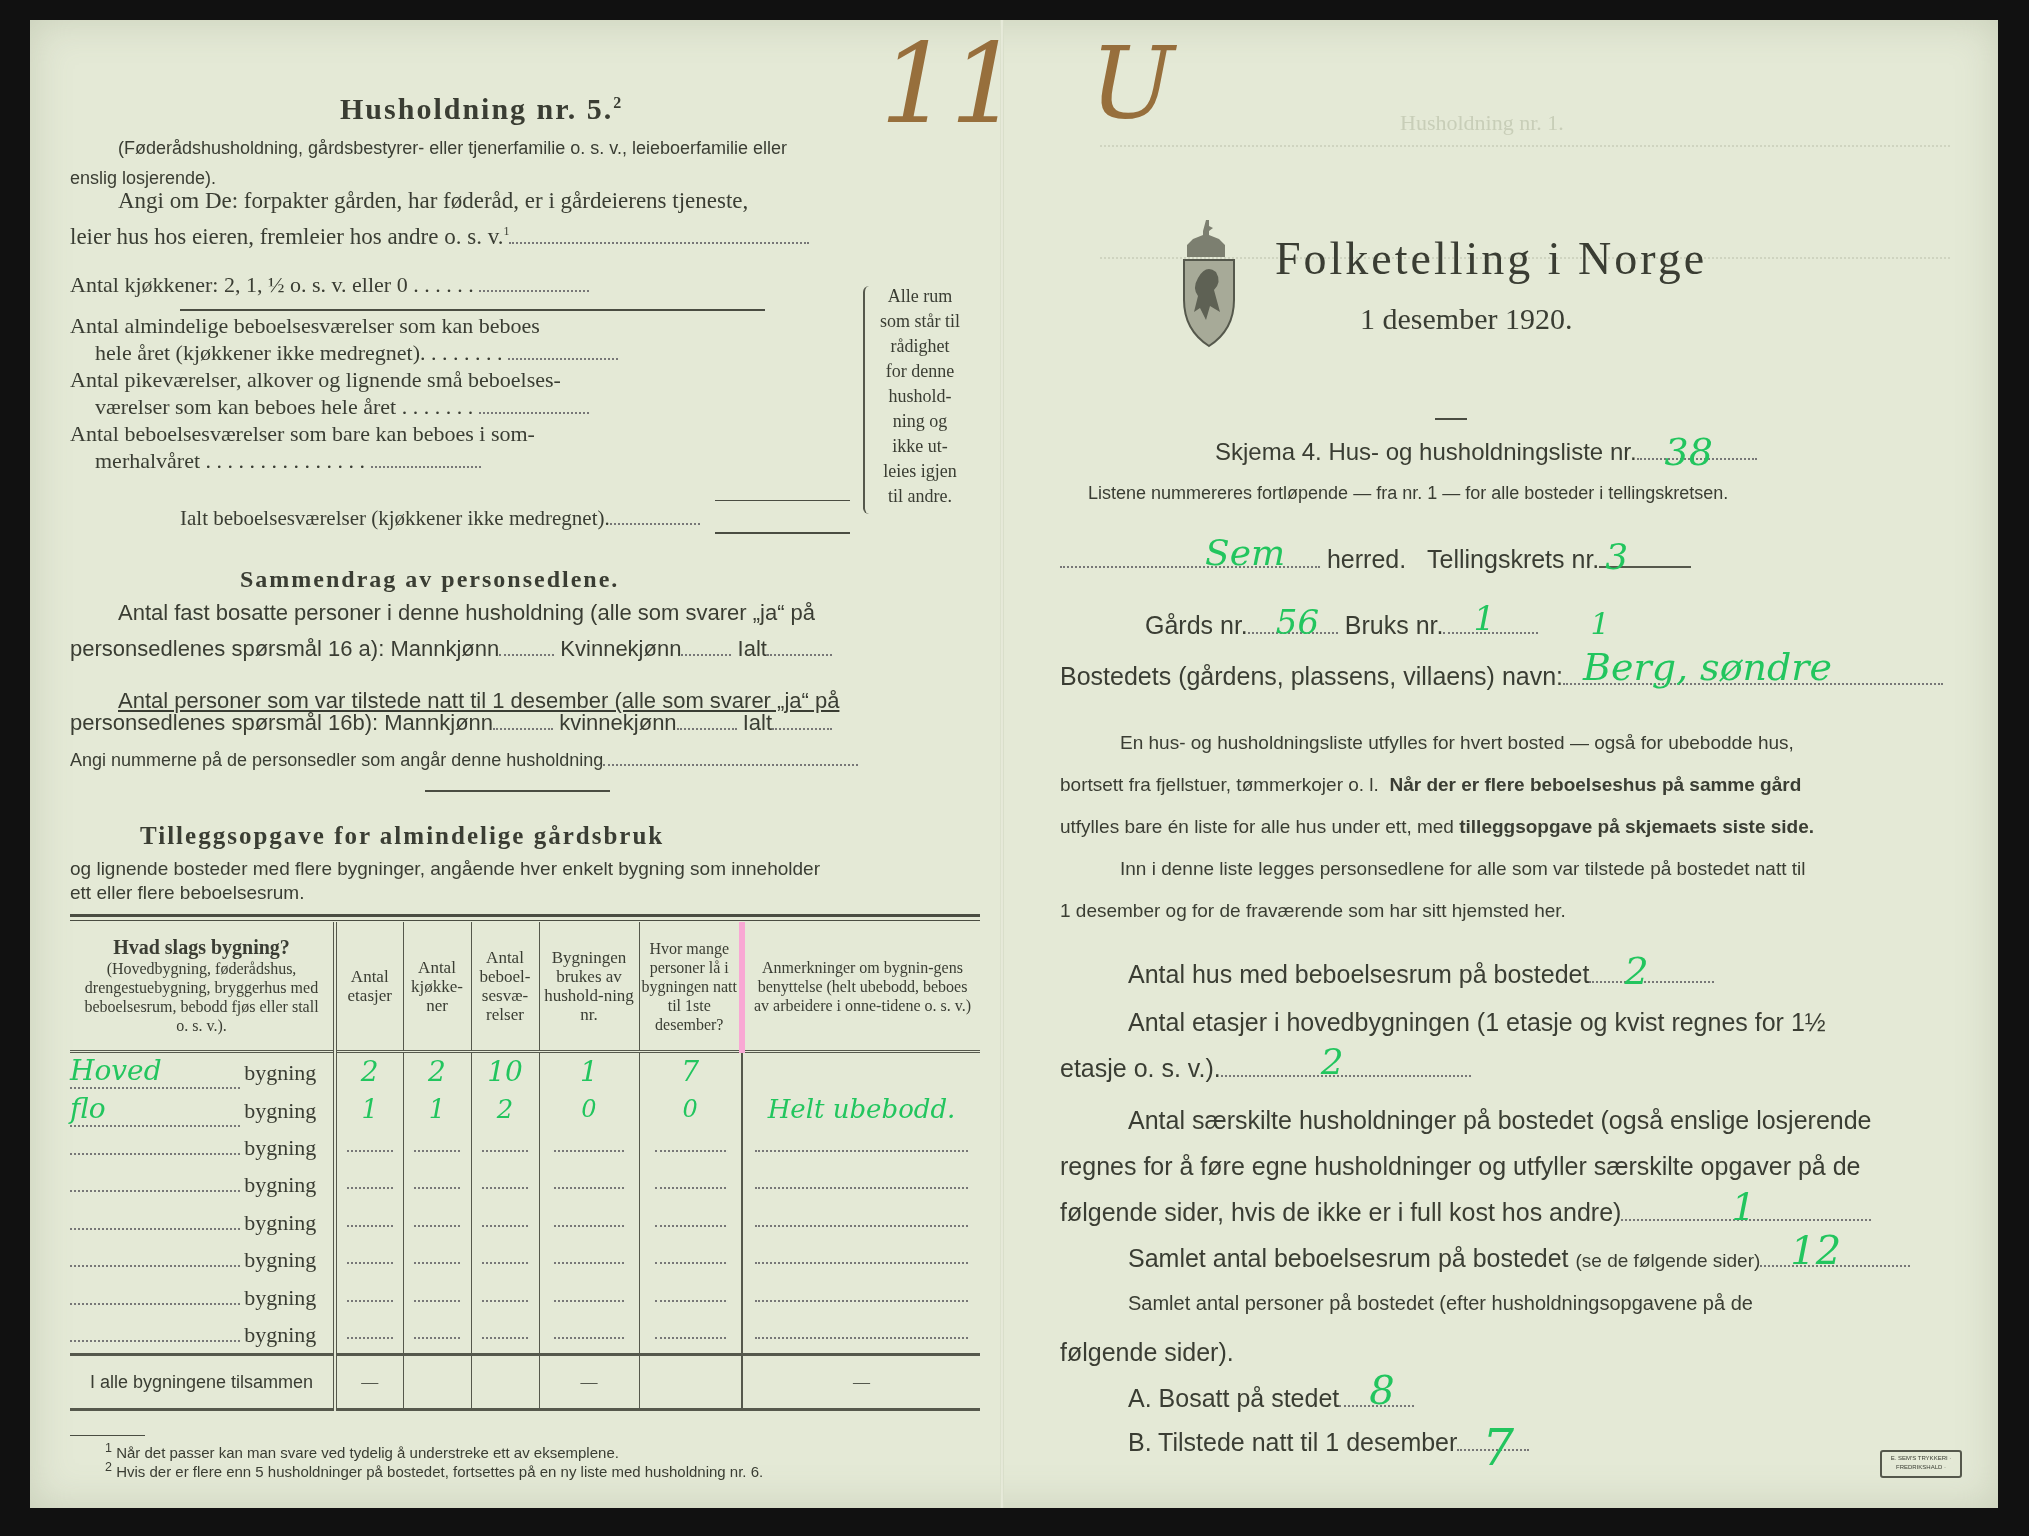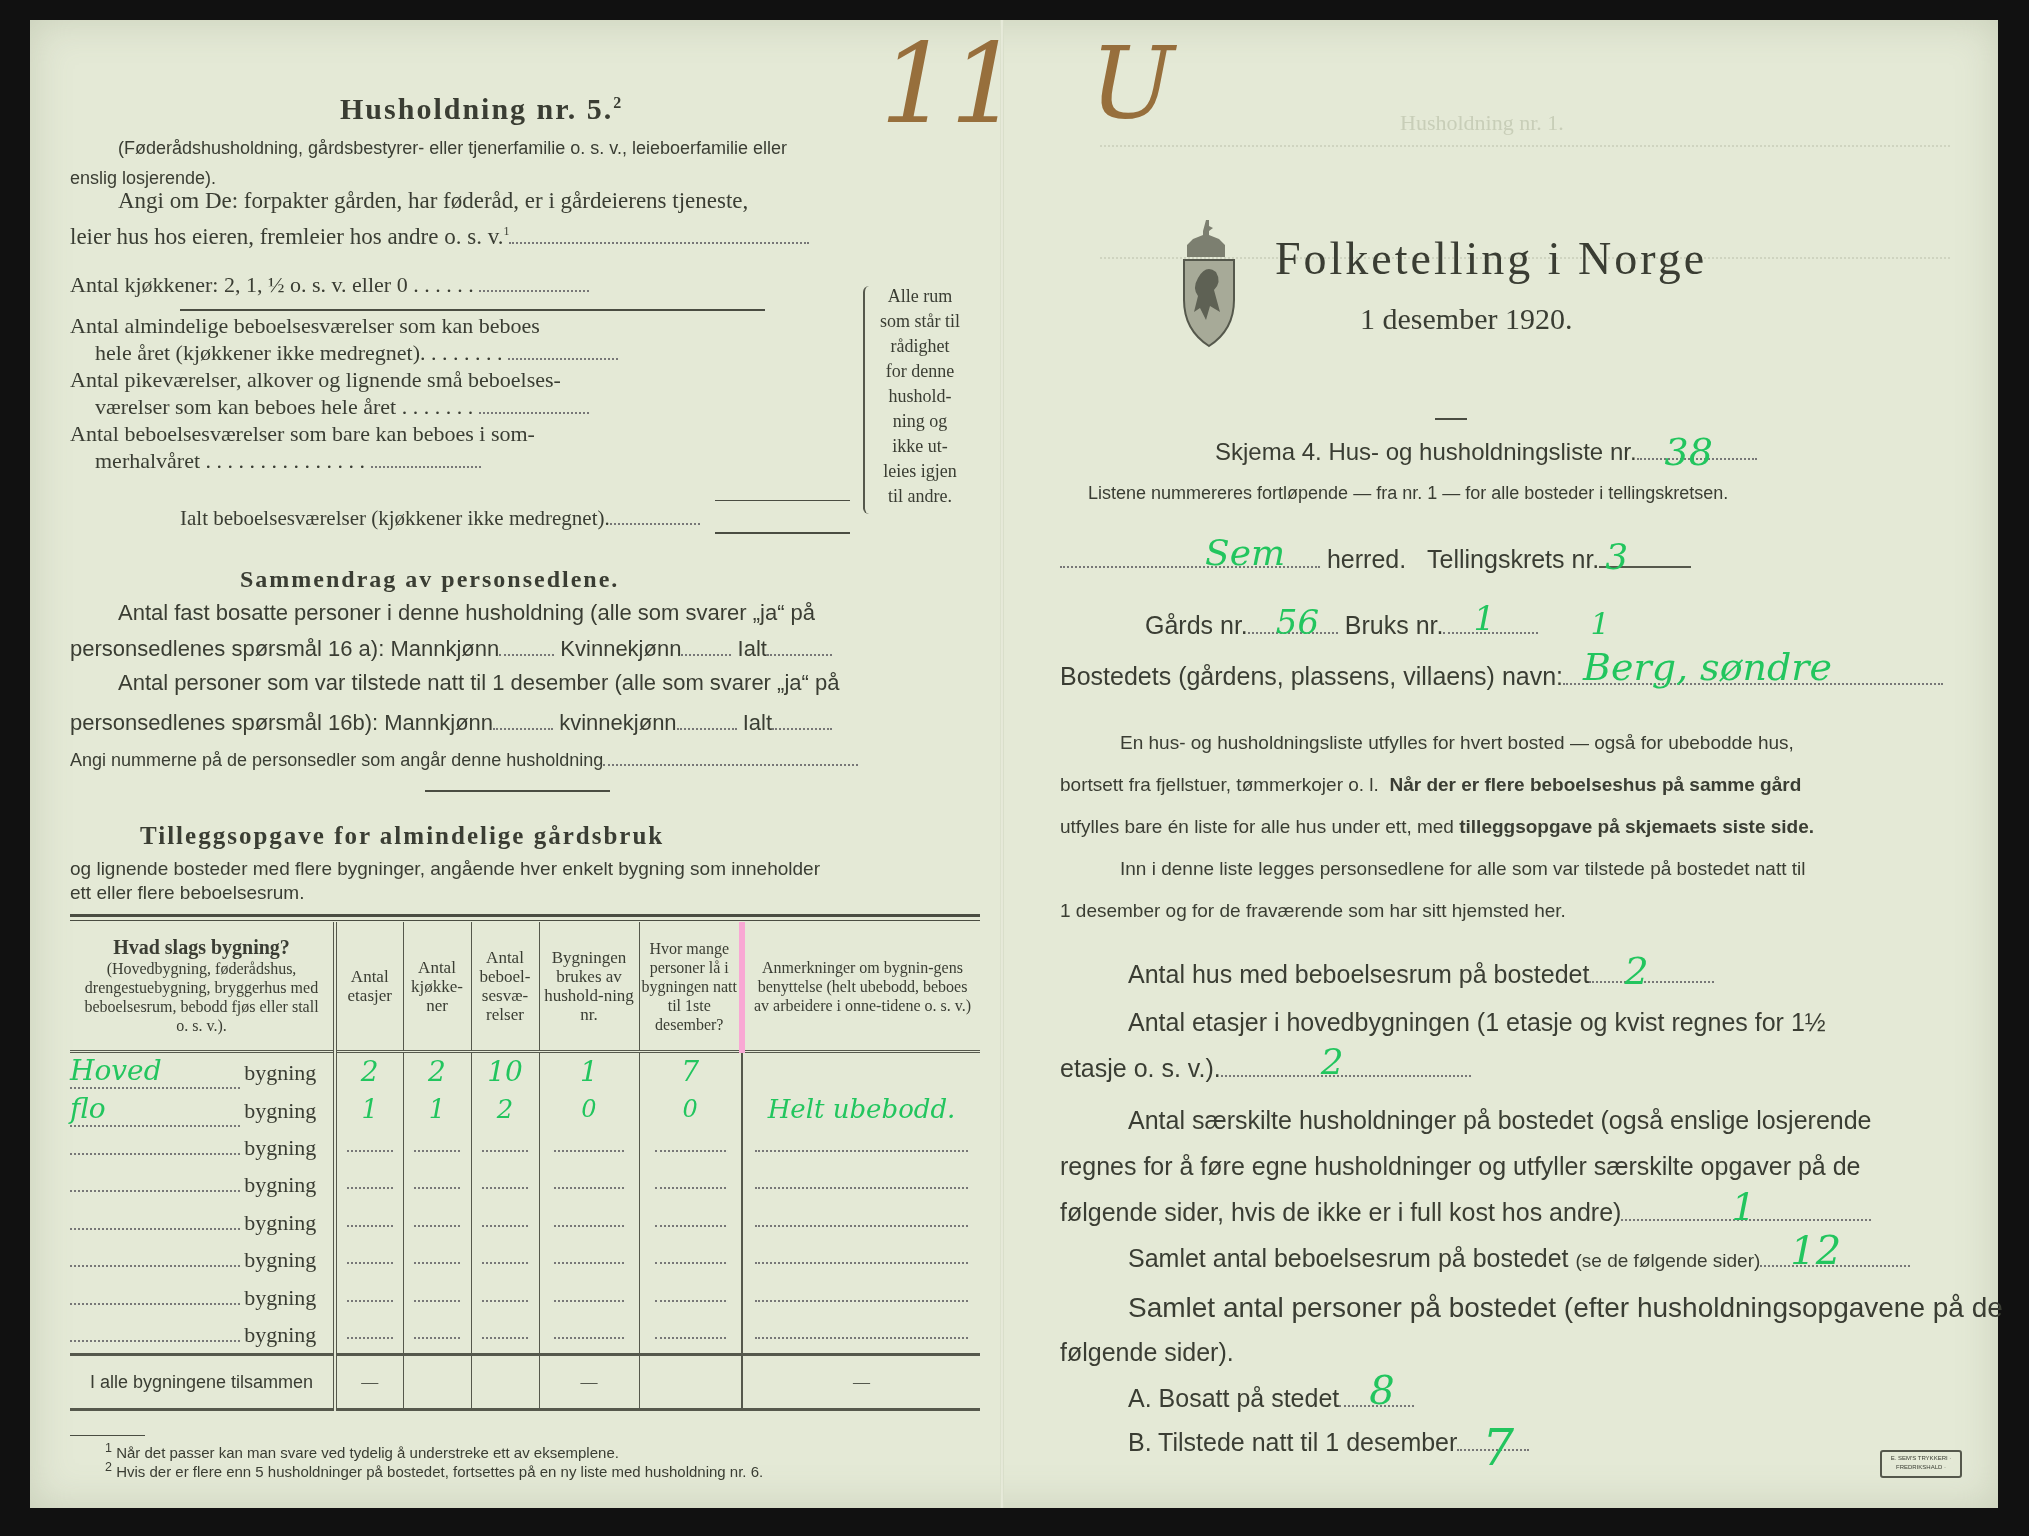--- a/index.html
+++ b/index.html
@@ -92,7 +92,7 @@
     <span>Kvinnekjønn</span><span class="dots" style="width:50px;"></span>
     <span>Ialt</span><span class="dots" style="width:65px;"></span>
   </div>
-  <div class="abs cond" style="left:48px;top:650px;font-size:22px;">Antal personer som var tilstede natt til 1 desember (alle som svarer „ja“ på</div>
+  <div class="abs cond" style="left:48px;top:668px;font-size:22px;text-decoration:underline;">Antal personer som var tilstede natt til 1 desember (alle som svarer „ja“ på</div>
   <div class="abs cond" style="left:0;top:690px;font-size:22px;">
     <span>personsedlenes spørsmål 16b): Mannkjønn</span><span class="dots" style="width:60px;"></span>
     <span>kvinnekjønn</span><span class="dots" style="width:60px;"></span>

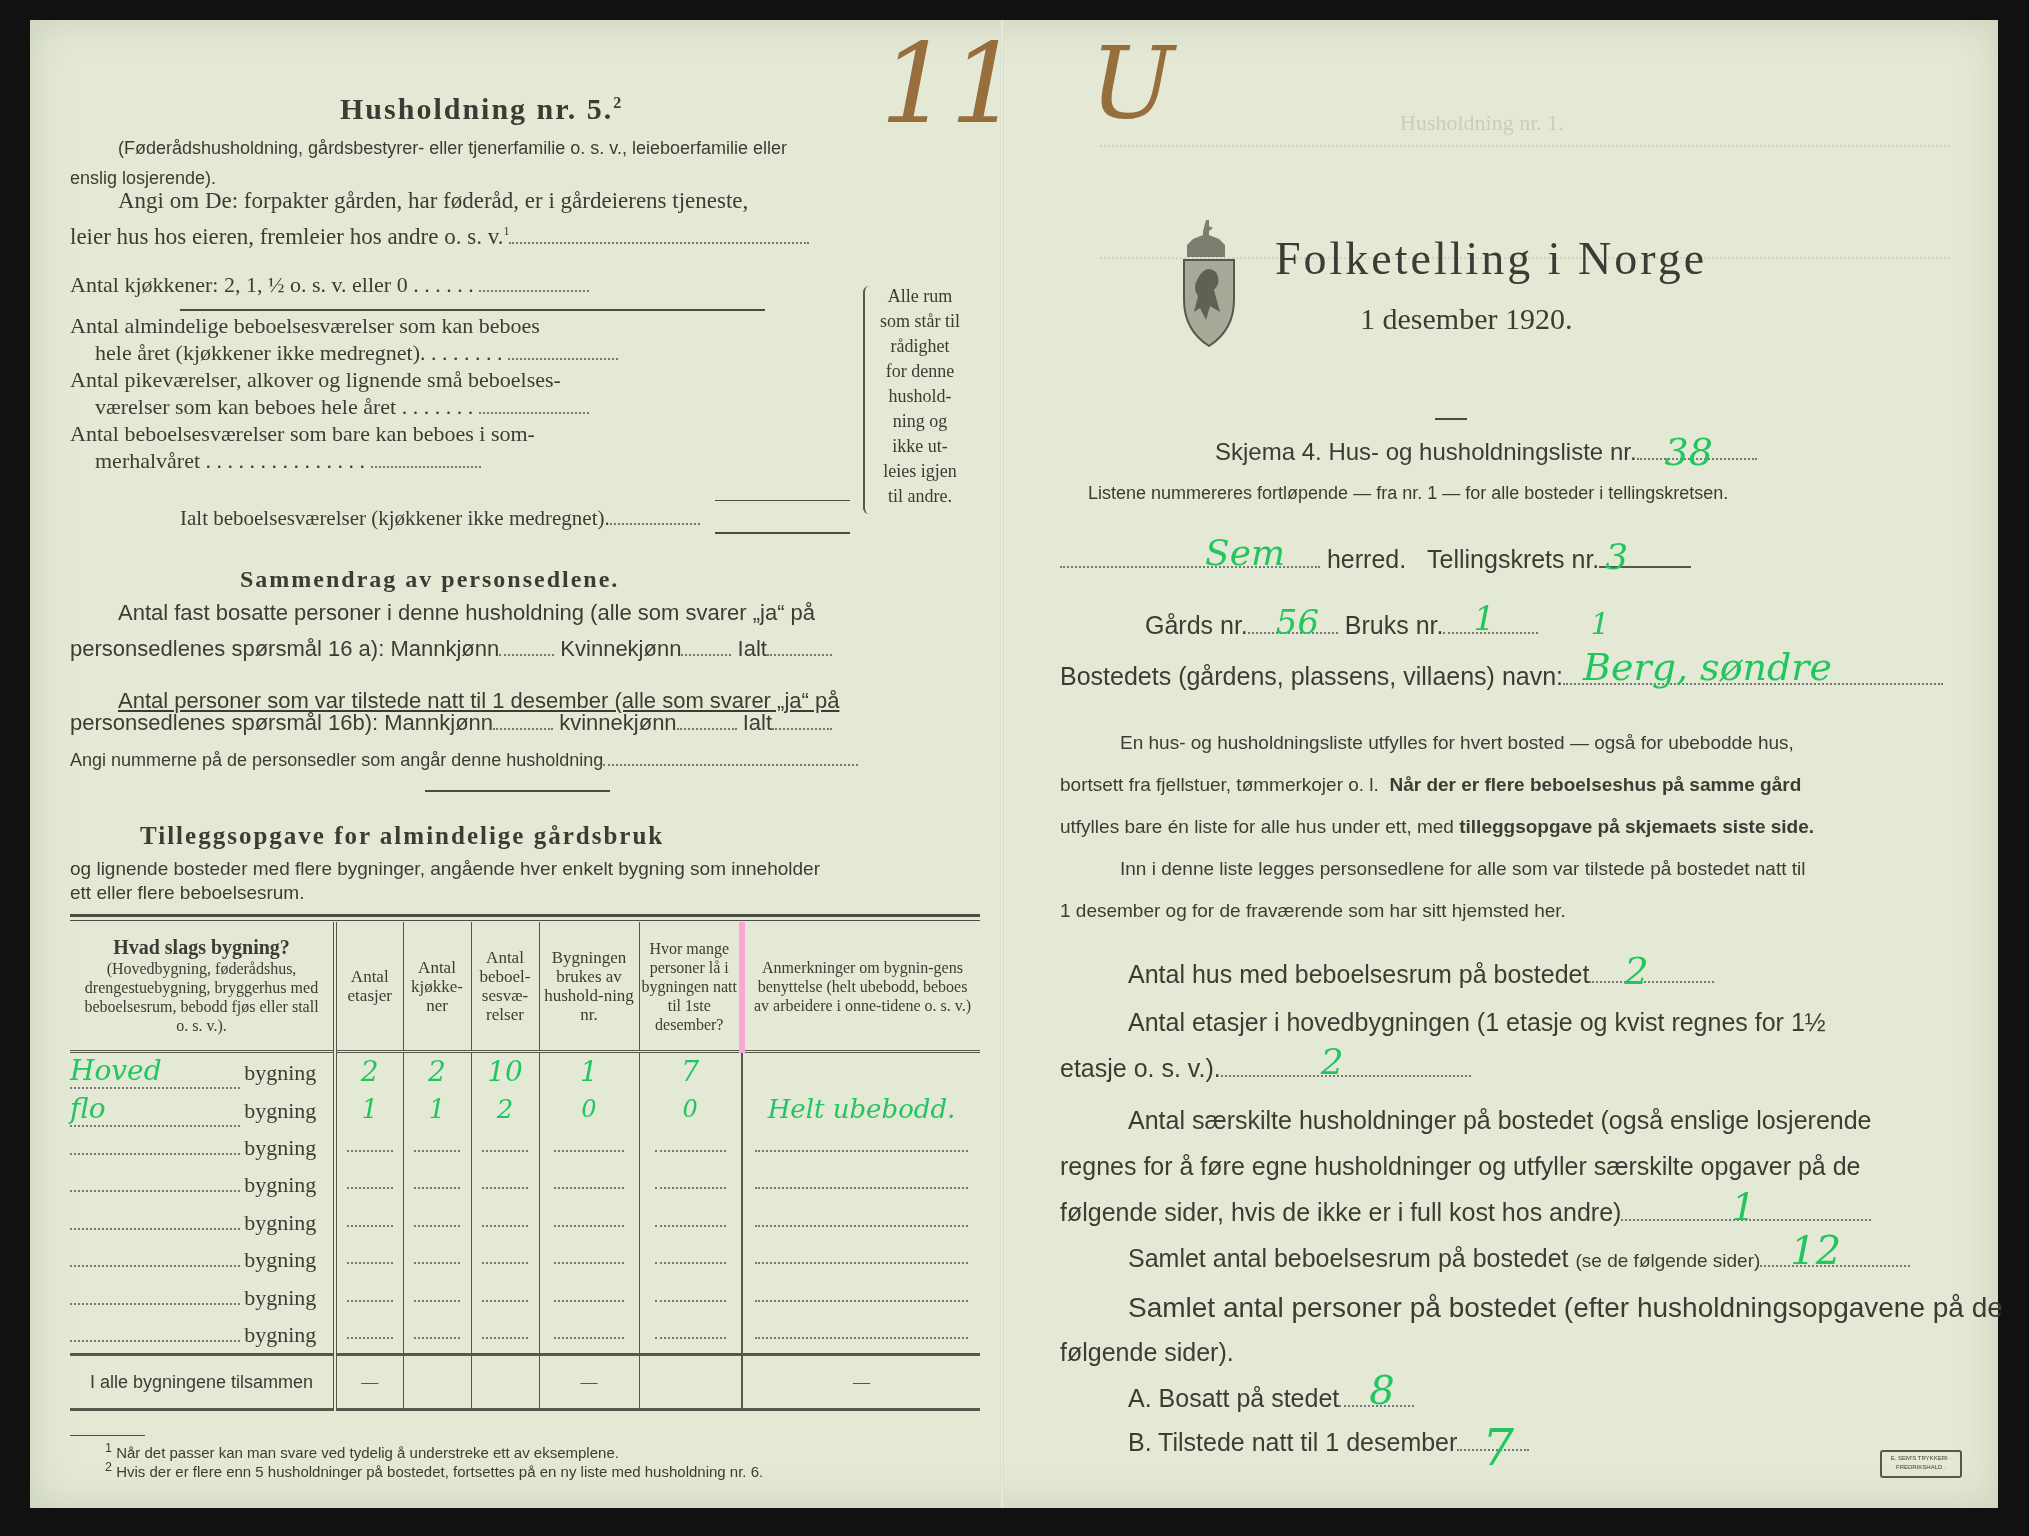--- a/index.html
+++ b/index.html
@@ -289,7 +289,7 @@
   <div class="abs cond" style="left:68px;top:1224px;font-size:25px;">
     <span>Samlet antal beboelsesrum på bostedet</span> <span style="font-size:19px;">(se de følgende sider)</span><span style="display:inline-block;width:150px;border-bottom:2px dotted #777;position:relative;"><span class="hand abs" style="left:30px;top:-38px;font-size:40px;">12</span></span>
   </div>
-  <div class="abs cond" style="left:68px;top:1272px;font-size:28px;">Samlet antal personer på bostedet (efter husholdningsopgavene på de</div>
+  <div class="abs cond" style="left:68px;top:1272px;font-size:20px;">Samlet antal personer på bostedet (efter husholdningsopgavene på de</div>
   <div class="abs cond" style="left:0;top:1318px;font-size:25px;">følgende sider).</div>
   <div class="abs cond" style="left:68px;top:1364px;font-size:25px;">
     <span>A.  Bosatt på stedet</span><span style="display:inline-block;width:75px;border-bottom:2px dotted #777;position:relative;"><span class="hand abs" style="left:30px;top:-38px;font-size:40px;">8</span></span>

